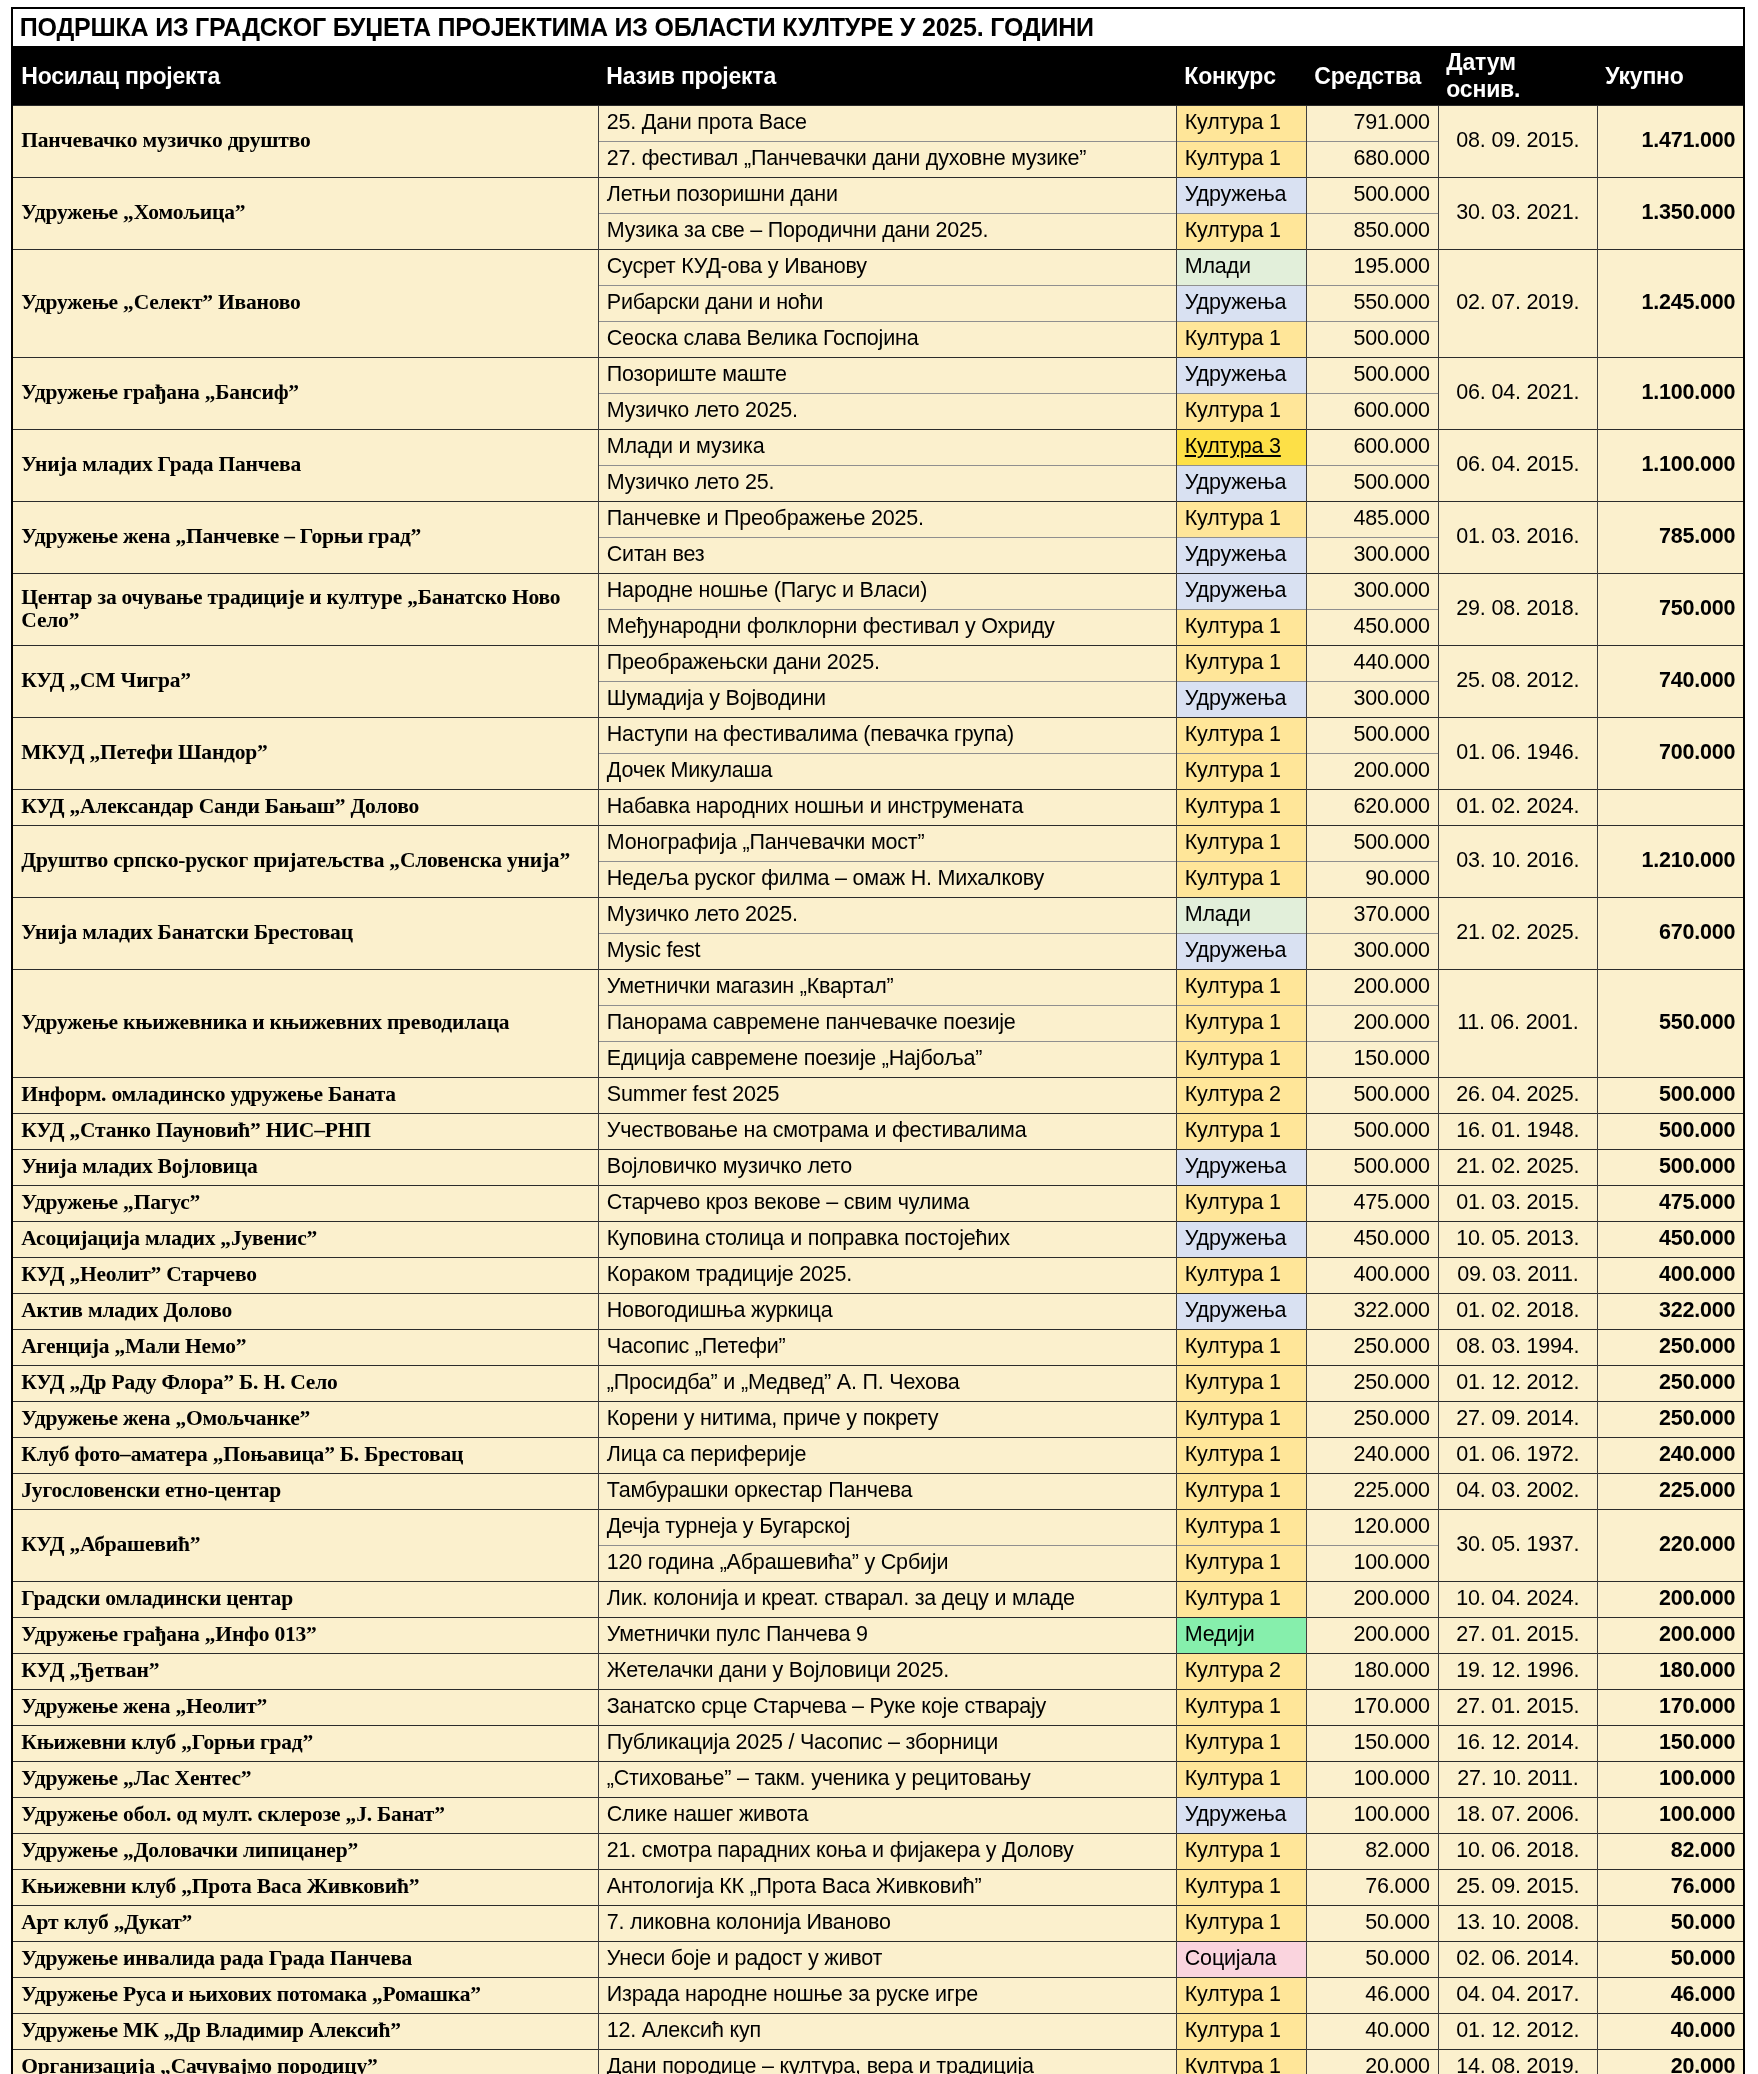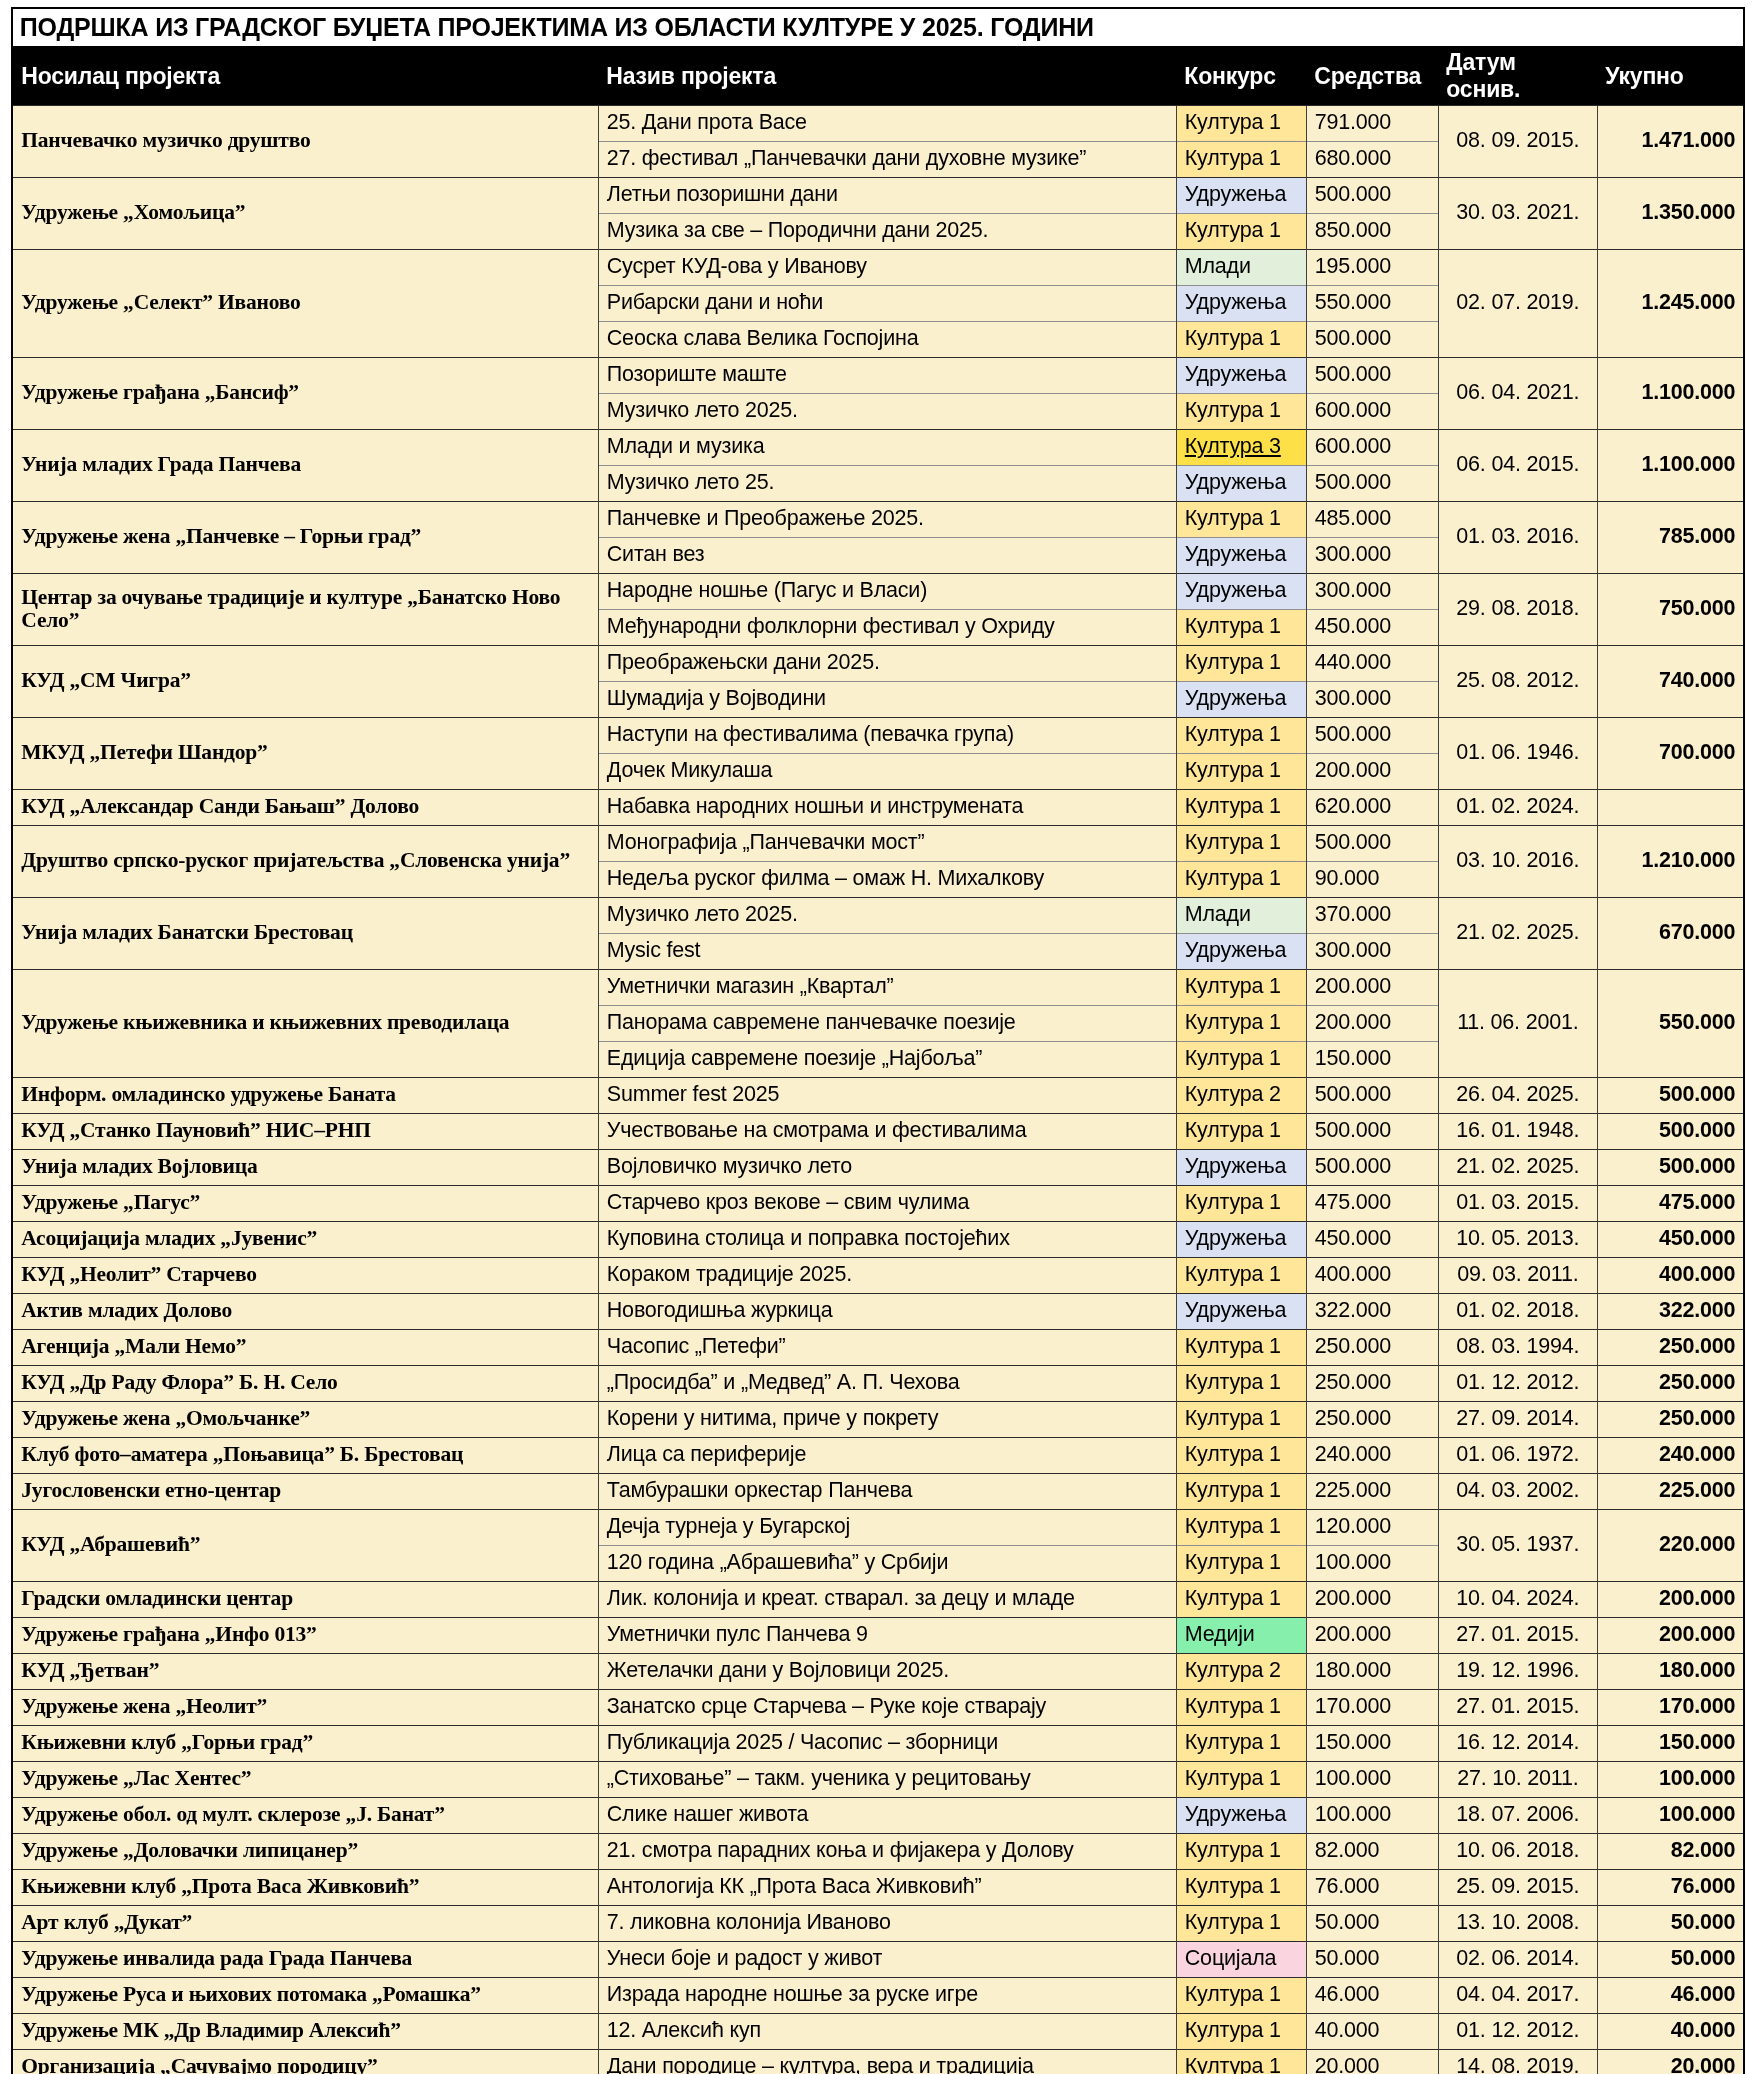--- a/index.html
+++ b/index.html
@@ -23,7 +23,7 @@
   }
   tbody tr.gs td{border-top:1.6px solid #2b2b2b;}
   td.holder{font-weight:bold;font-family:Liberation Serif, serif;}
-  td.amt{text-align:left;}
+  td.amt{text-align:right;}
   td.tot{text-align:right;font-weight:bold;}
   td.date{text-align:center;}
 </style>

